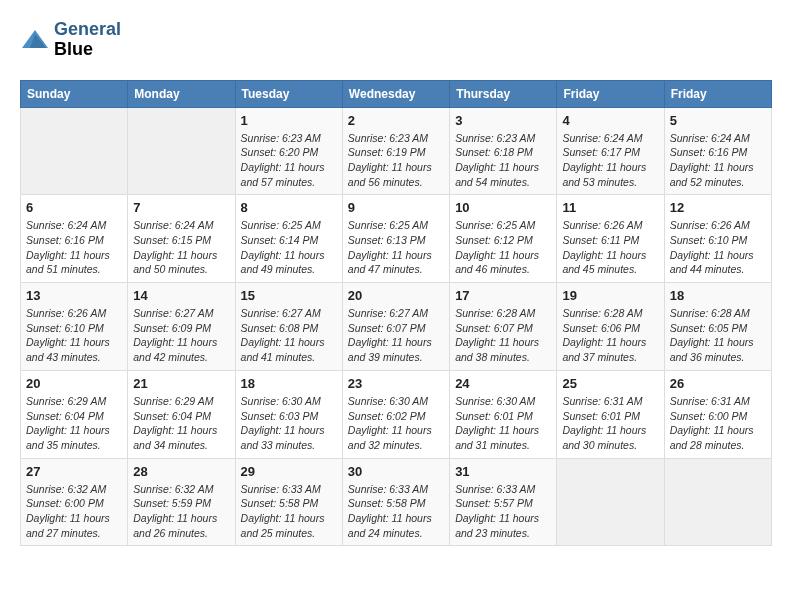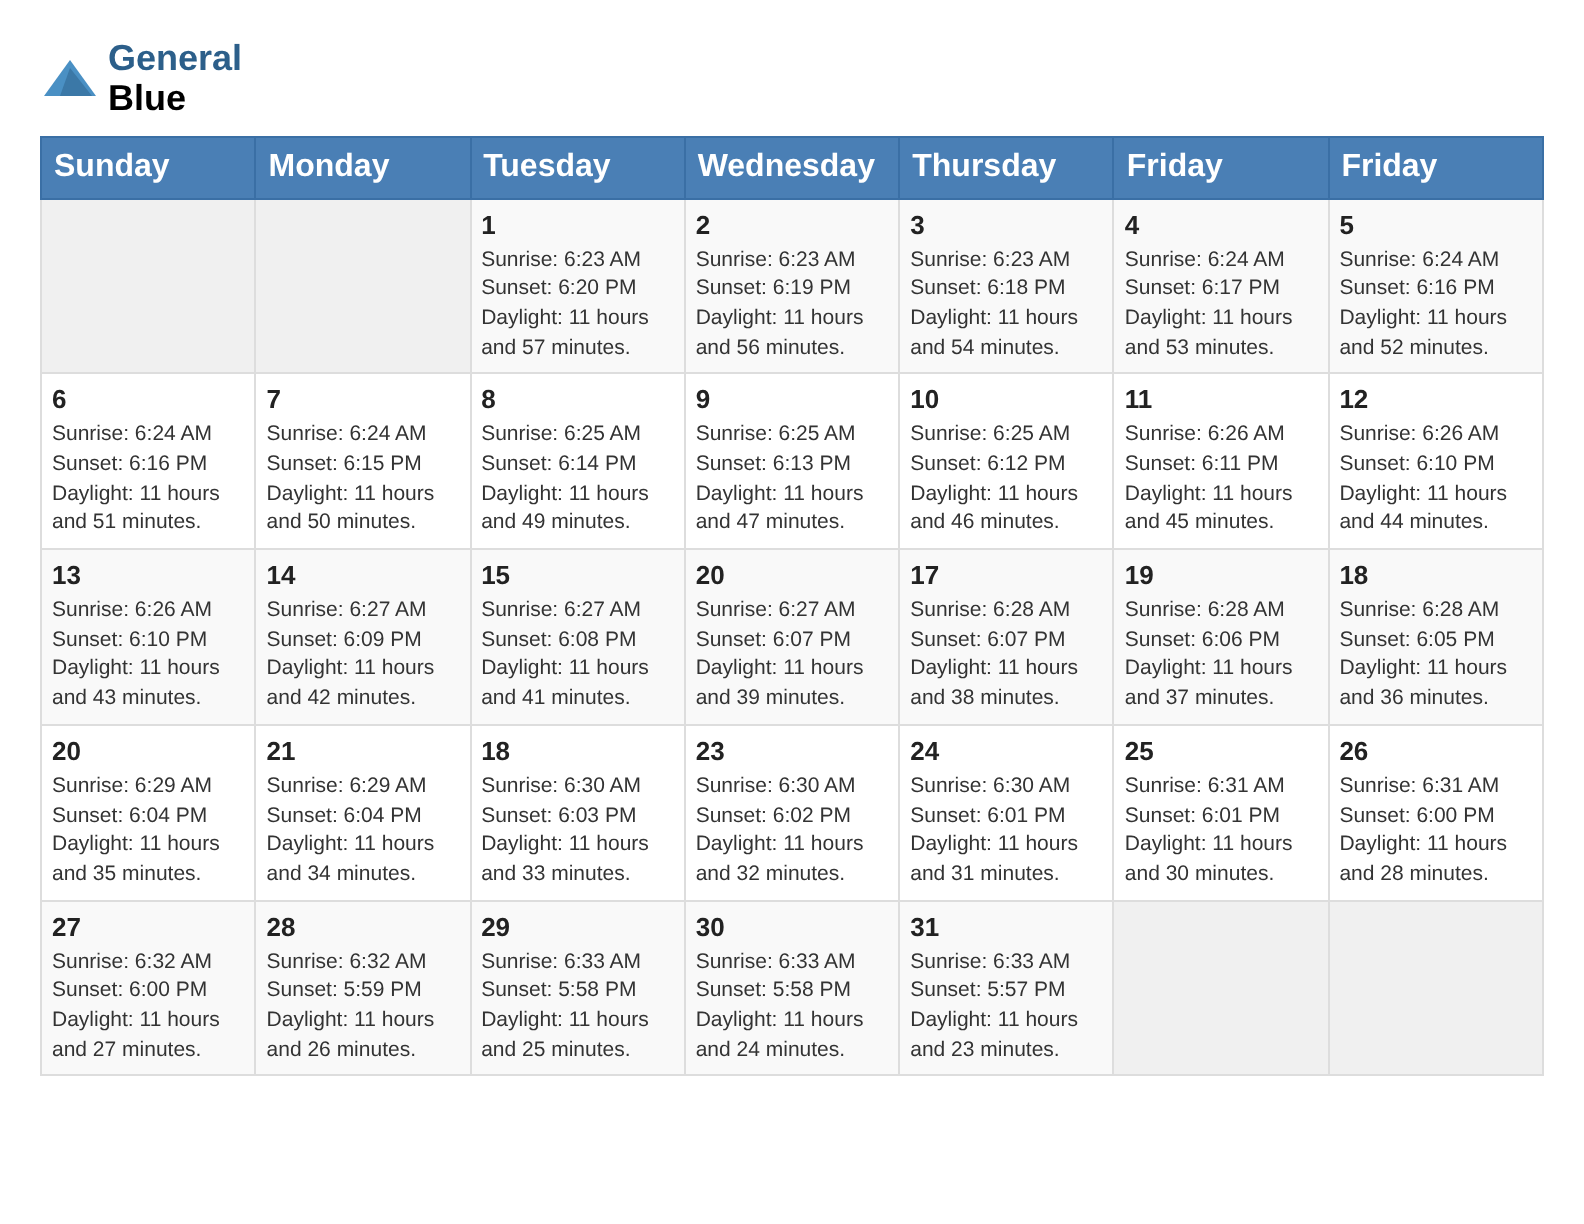--- a/index.html
+++ b/index.html
@@ -17,7 +17,7 @@
       display: flex;
       align-items: flex-end;
       justify-content: space-between;
-      margin-bottom: 8px;
+      margin-bottom: 20px;
     }
     .logo {
       display: flex;

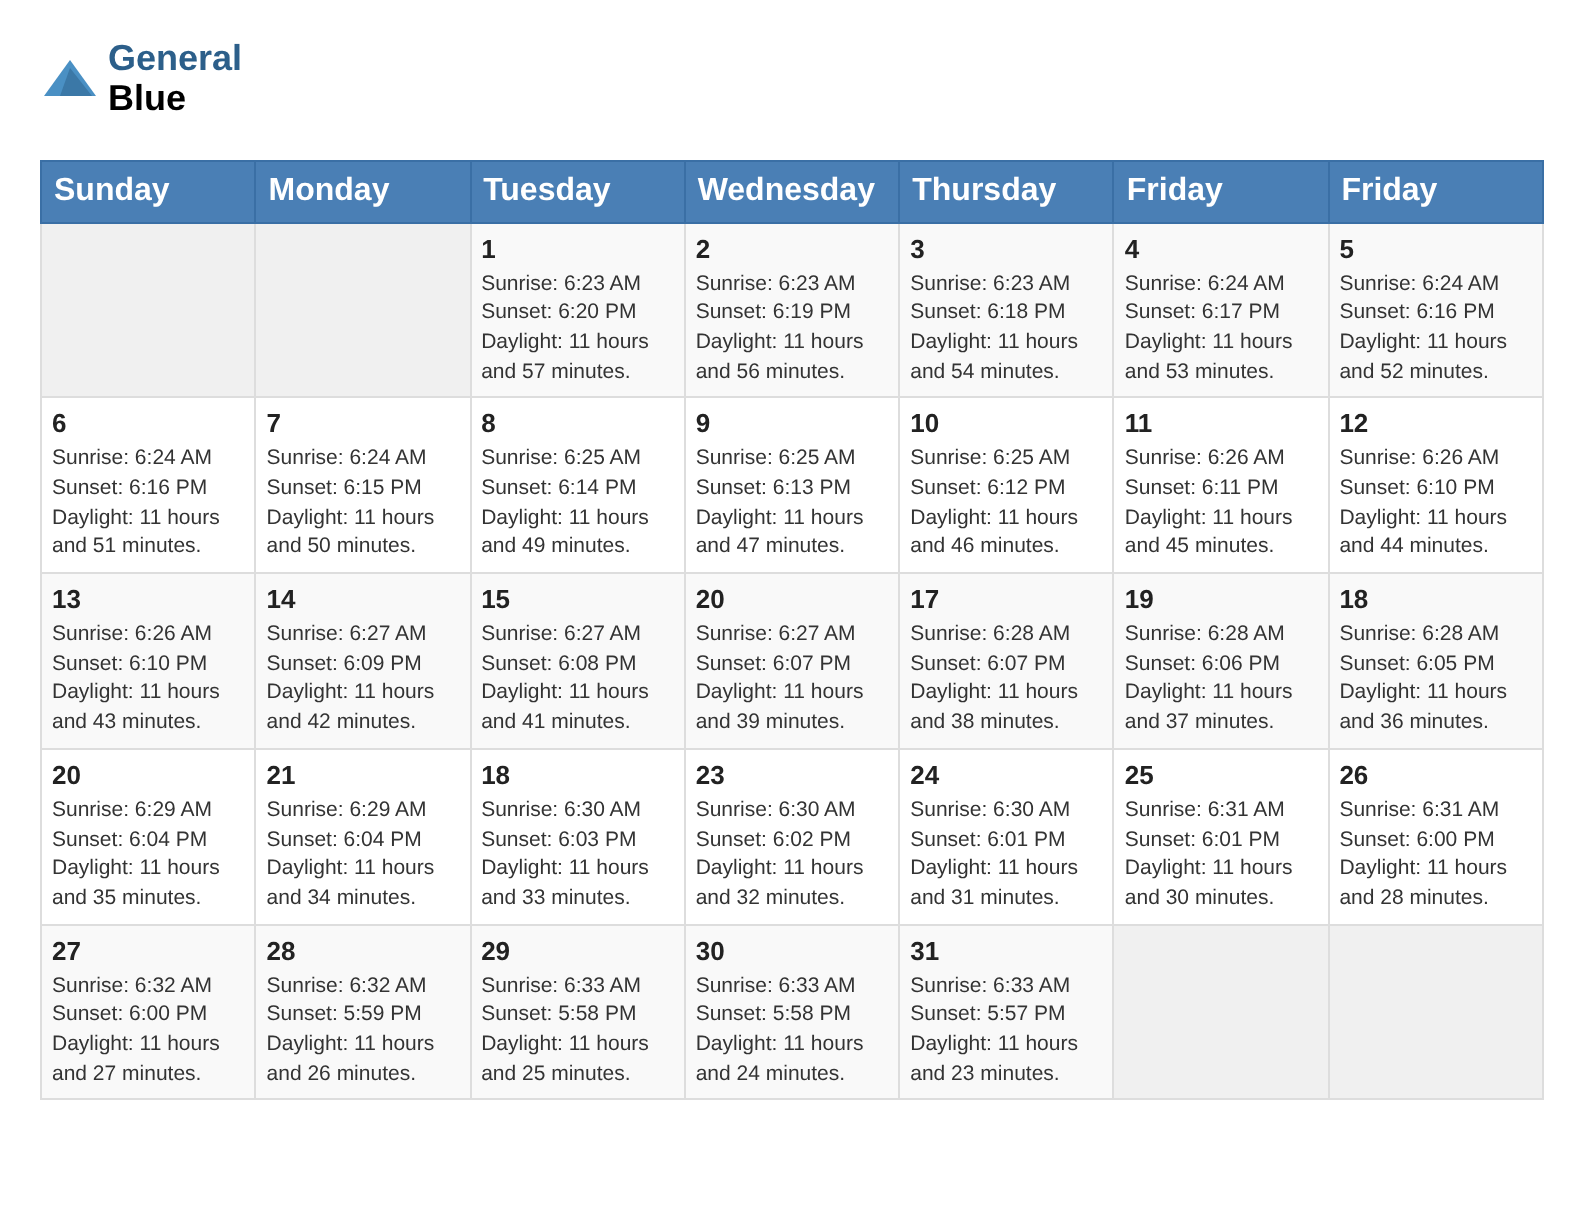--- a/index.html
+++ b/index.html
@@ -56,7 +56,7 @@
       color: #fff;
       text-align: left;
       padding: 6px 6px;
-      font-size: 16px;
+      font-size: 12px;
       font-weight: bold;
       border: 1px solid #3a6fa5;
     }

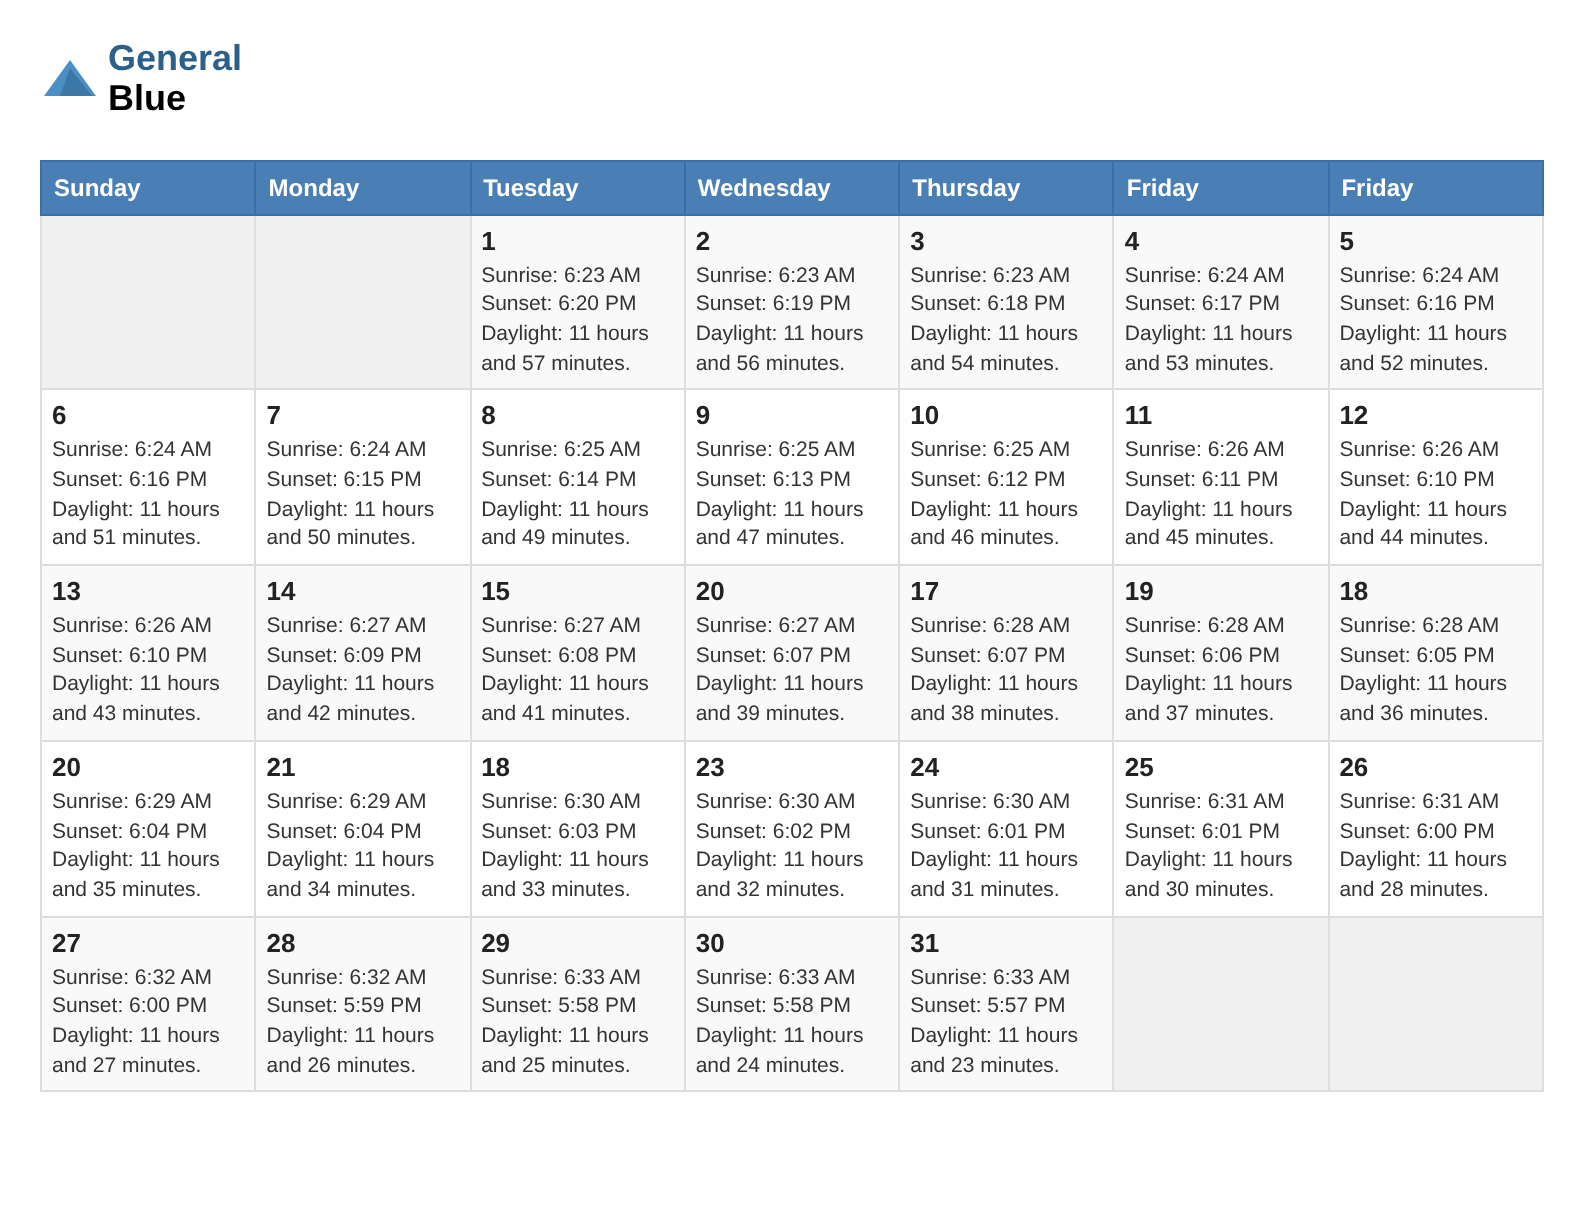--- a/index.html
+++ b/index.html
@@ -87,6 +87,7 @@
       color: #333;
       font-size: 10.5px;
       line-height: 1.4;
+      font-style: italic;
     }
   </style>
 </head>

